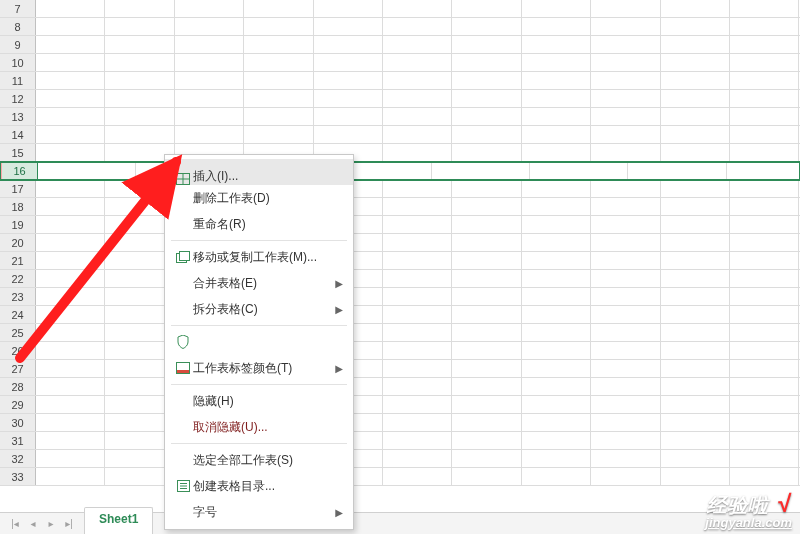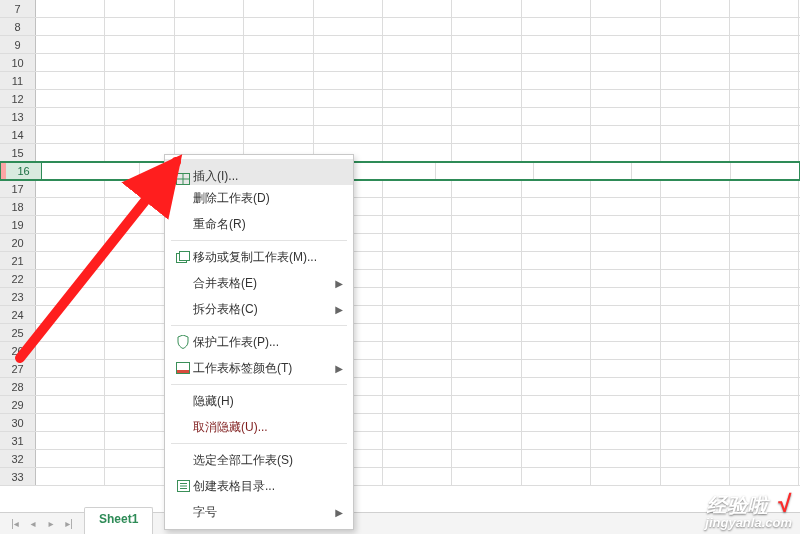--- a/index.html
+++ b/index.html
@@ -49,7 +49,7 @@
   .row.active {
     outline: 2px solid #2e8b57;
     outline-offset: -1px;
-    border-left: 6px solid #fca5a5;
+    border-left: 2px solid #fca5a5;
     gap: 29px;
   }
 

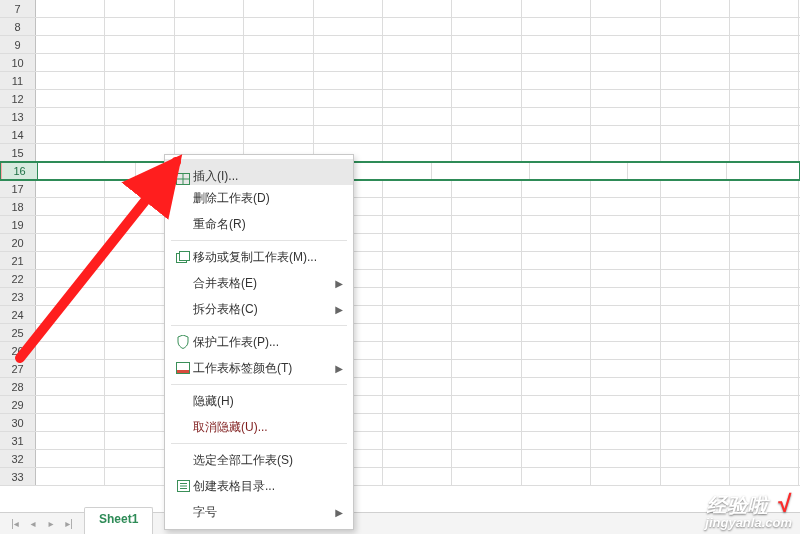--- a/index.html
+++ b/index.html
@@ -617,7 +617,6 @@
           <path d="M6 0 L11 2 V7 C11 10 8.5 12.5 6 13.5 C3.5 12.5 1 10 1 7 V2 Z" fill="none" stroke="#3a8f58"></path>
         </svg>
     </span>
-    <span class="label">保护工作表(P)...</span>
   </div>
 
   <div class="menu-item">

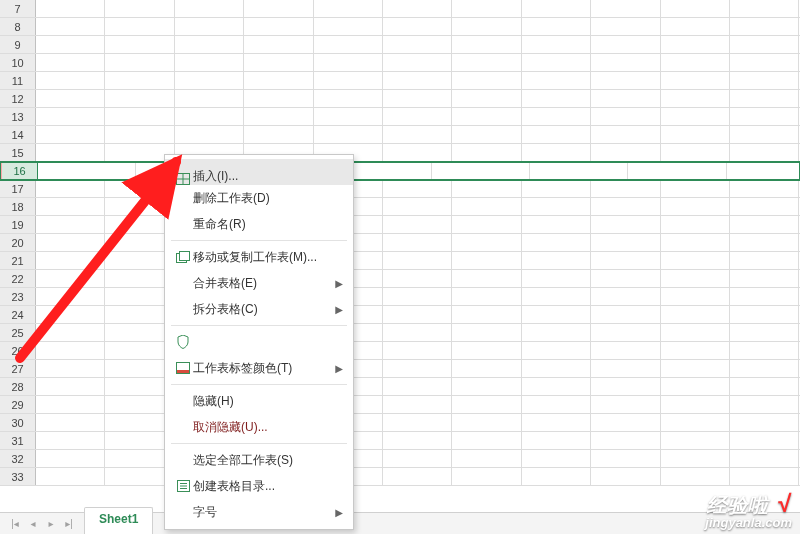--- a/index.html
+++ b/index.html
@@ -162,6 +162,7 @@
     color: #fff;
     font-style: italic;
     margin-top: -4px;
+    text-decoration: underline;
   }
 
   

